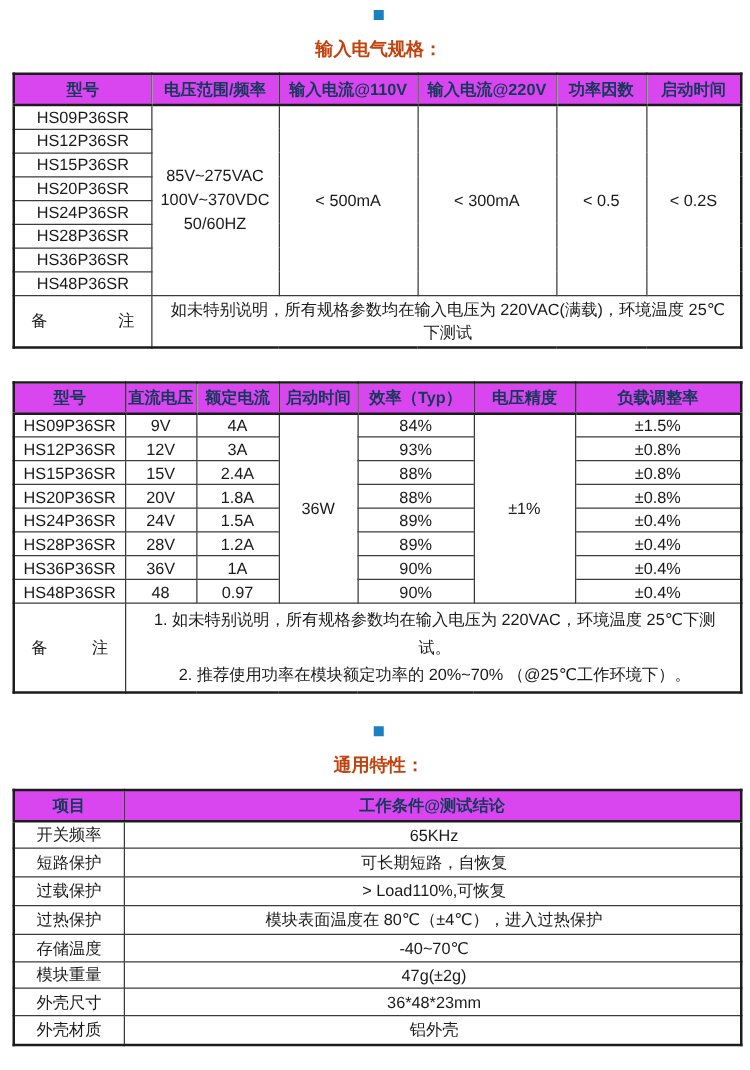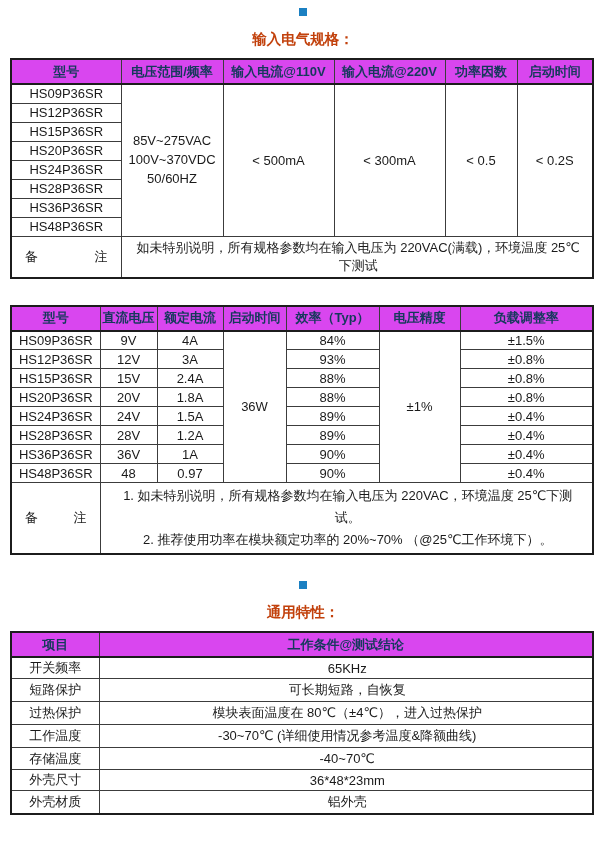--- a/index.html
+++ b/index.html
@@ -271,6 +271,10 @@
         <td class="value-left">可长期短路，自恢复</td>
       </tr>
       <tr>
+        <td>过载保护</td>
+        <td class="value-left">&gt; Load110%,可恢复</td>
+      </tr>
+      <tr>
         <td>过热保护</td>
         <td class="value-left">模块表面温度在 80℃（±4℃），进入过热保护</td>
       </tr>

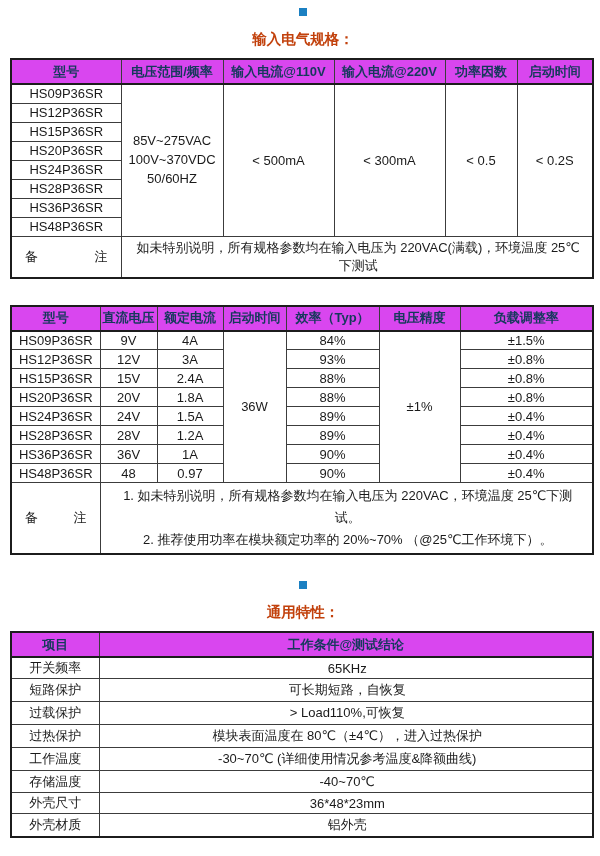--- a/index.html
+++ b/index.html
@@ -279,10 +279,6 @@
         <td class="value-left">模块表面温度在 80℃（±4℃），进入过热保护</td>
       </tr>
       <tr>
-        <td>工作温度</td>
-        <td class="value-left">-30~70℃ (详细使用情况参考温度&amp;降额曲线)</td>
-      </tr>
-      <tr>
         <td>存储温度</td>
         <td class="value-left">-40~70℃</td>
       </tr>

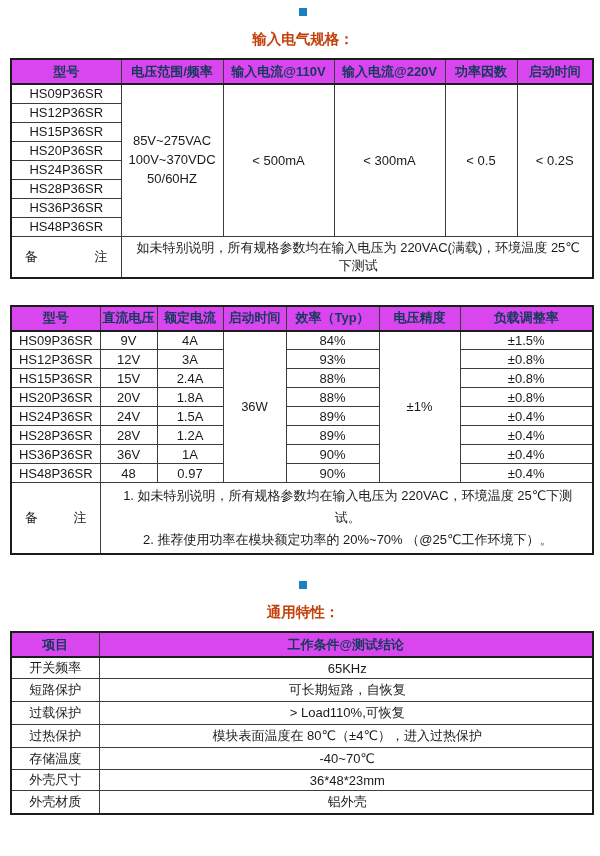--- a/index.html
+++ b/index.html
@@ -283,6 +283,10 @@
         <td class="value-left">-40~70℃</td>
       </tr>
       <tr>
+        <td>模块重量</td>
+        <td class="value-left">47g(±2g)</td>
+      </tr>
+      <tr>
         <td>外壳尺寸</td>
         <td class="value-left">36*48*23mm</td>
       </tr>

